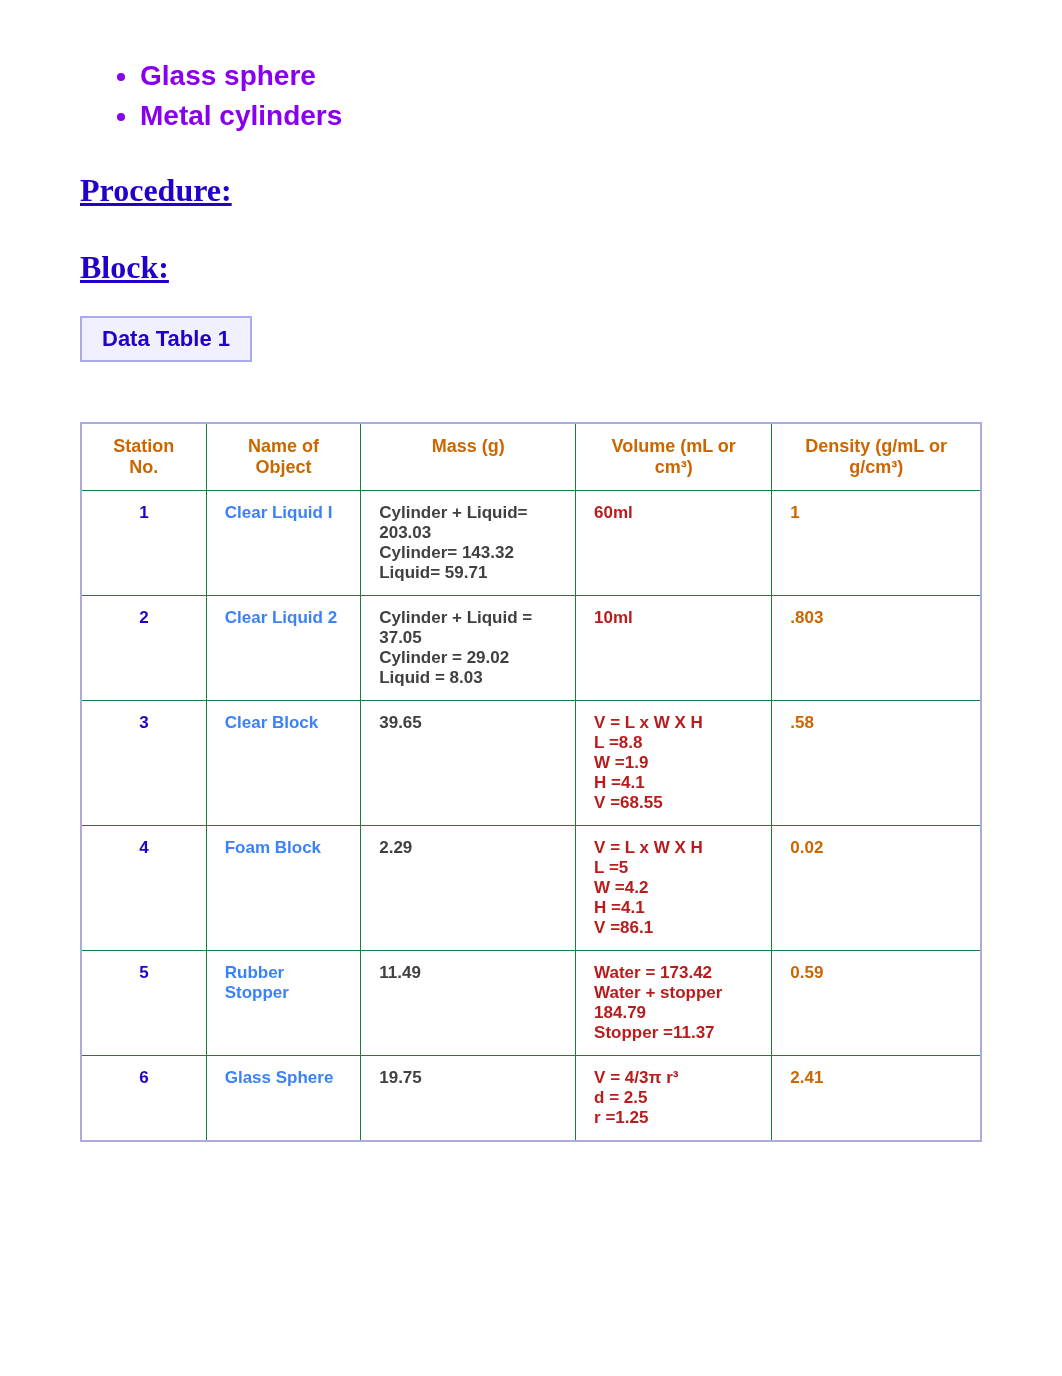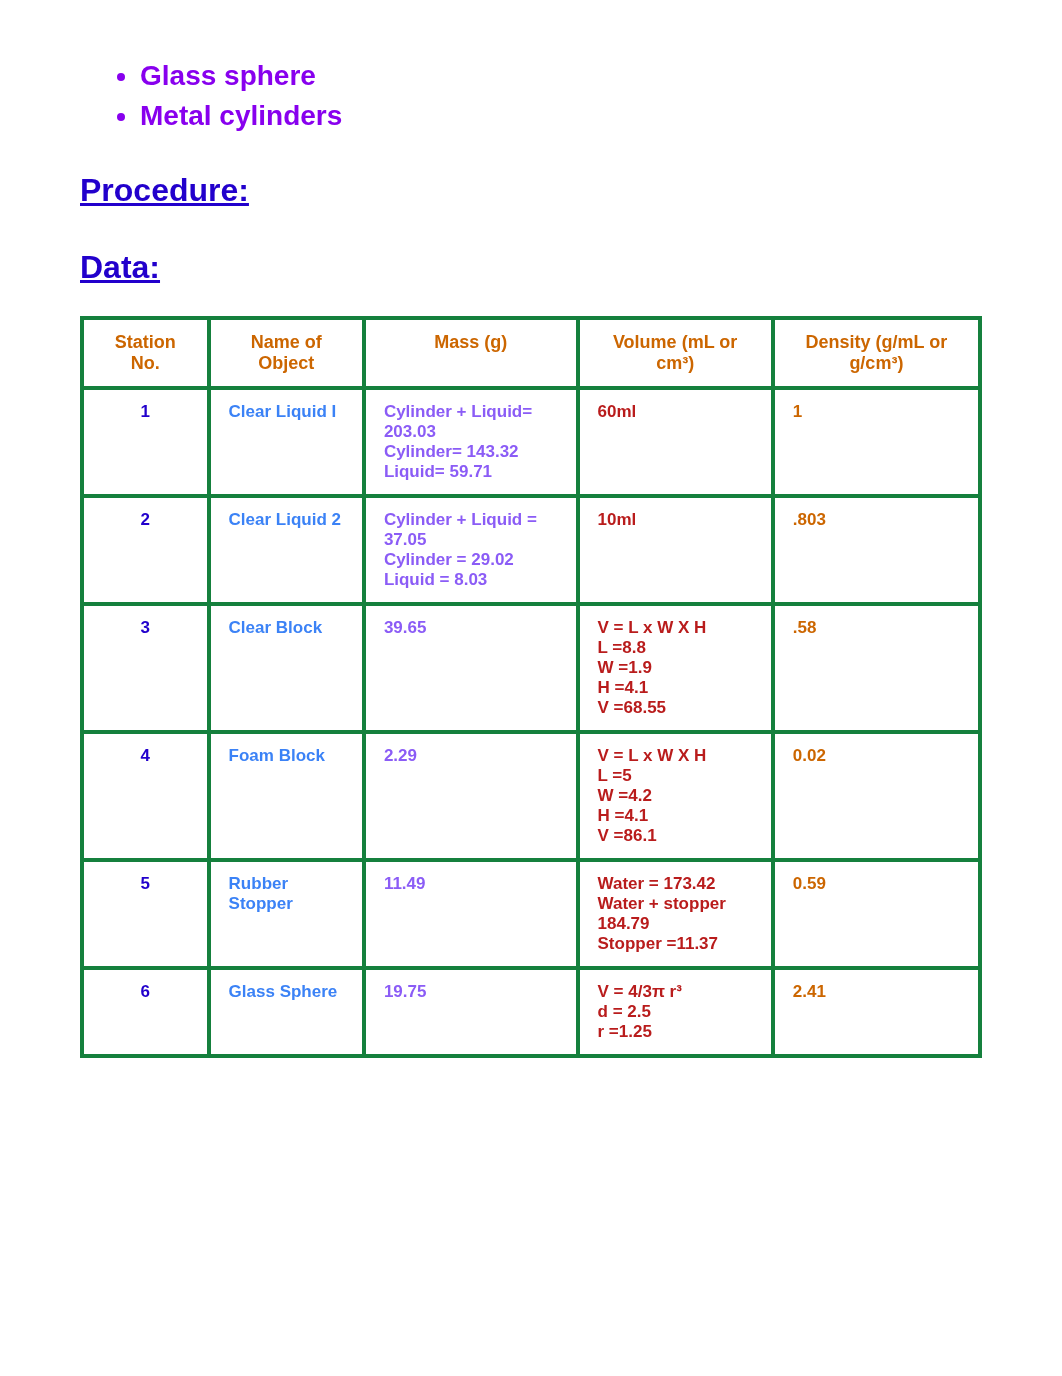--- a/index.html
+++ b/index.html
@@ -36,6 +36,7 @@
       color: #2200cc;
       margin-bottom: 30px;
       text-decoration: underline;
+      font-family: Liberation Serif, serif;
     }
 
     .data-section {

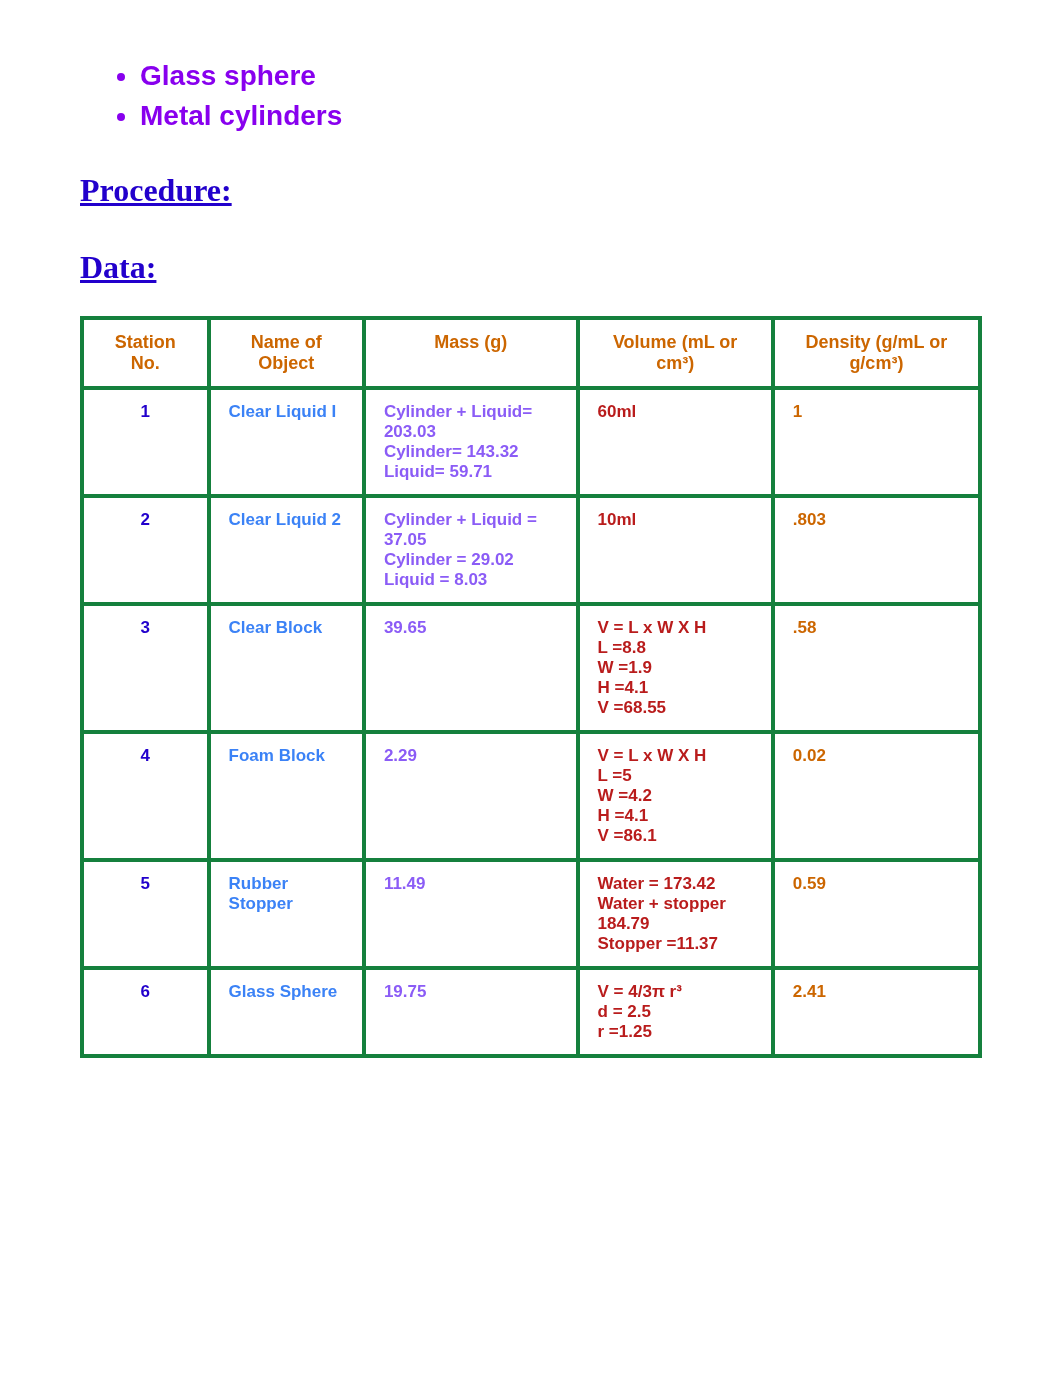--- a/index.html
+++ b/index.html
@@ -114,7 +114,7 @@
 </div>
 
 <div class="data-section">
-  <div class="section-heading">Data:</div>
+  <div class="section-heading">Block:</div>
 
   <table>
     <thead>

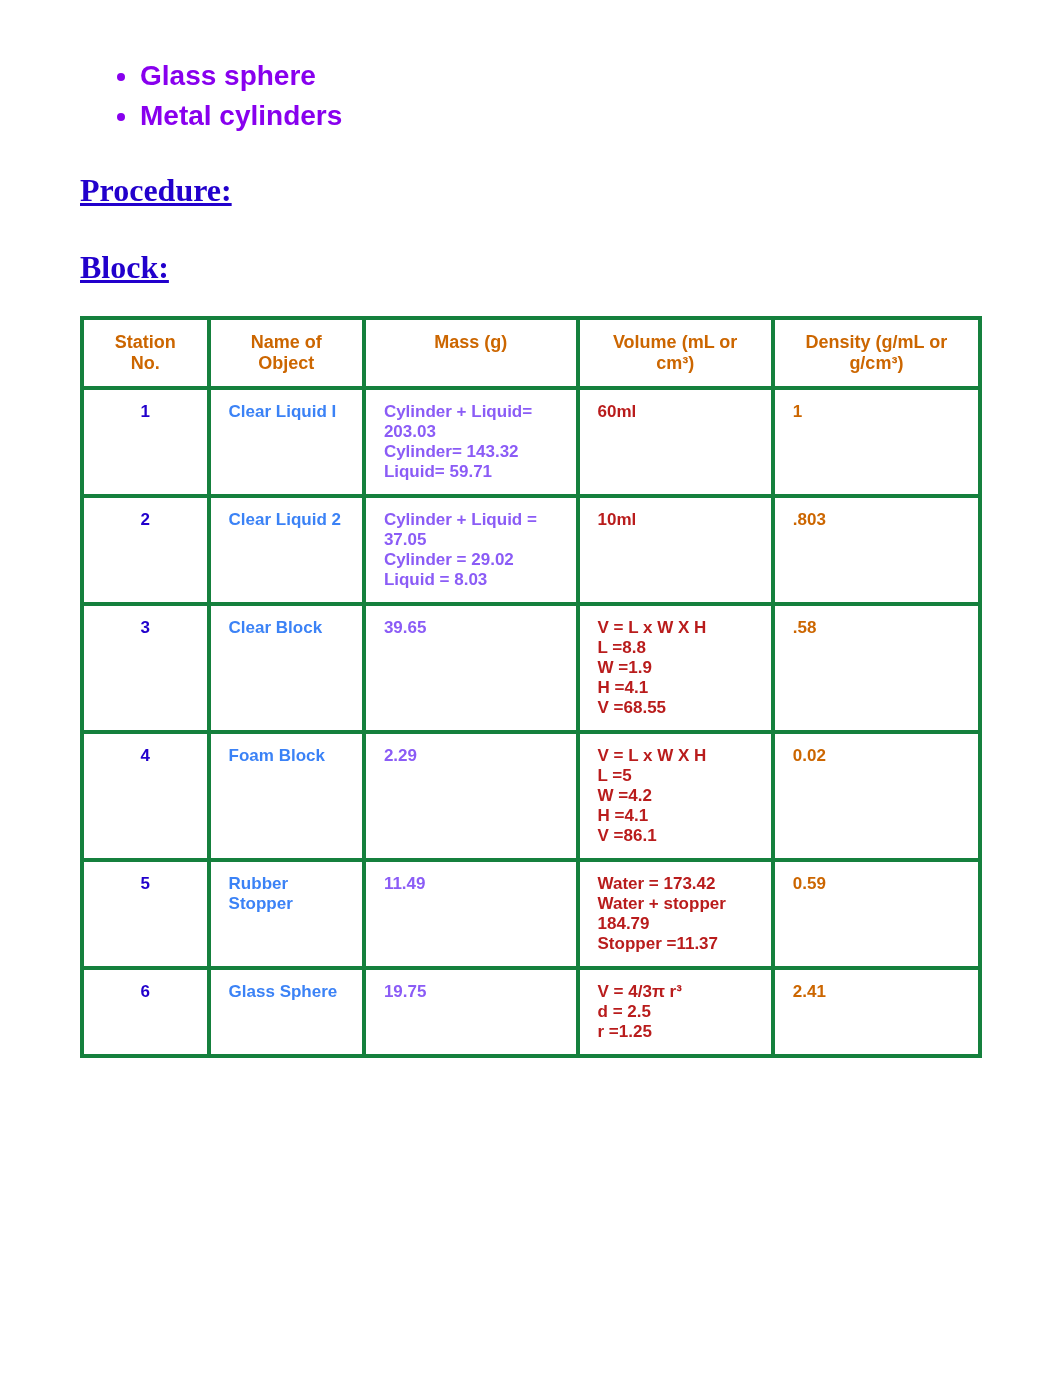--- a/index.html
+++ b/index.html
@@ -115,6 +115,7 @@
 
 <div class="data-section">
   <div class="section-heading">Block:</div>
+  <div class="data-table-label">Data Table 1</div>
 
   <table>
     <thead>

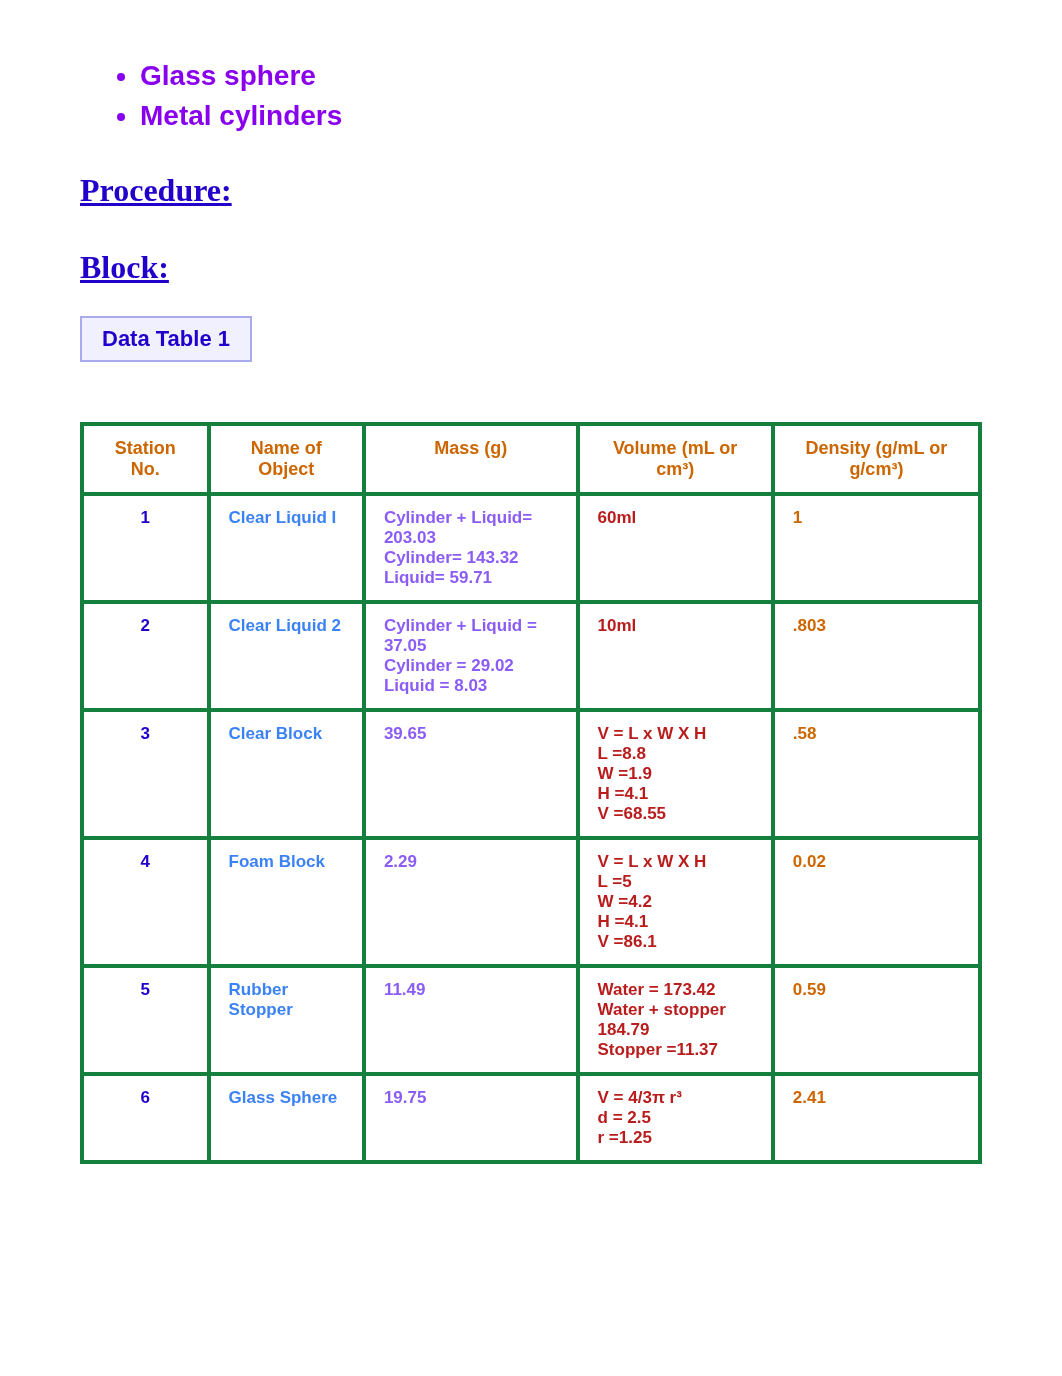--- a/index.html
+++ b/index.html
@@ -62,7 +62,7 @@
     }
 
     th, td {
-      border: 4px solid #15803d;
+      border: 1px solid #15803d;
       padding: 12px 18px;
       vertical-align: top;
       font-size: 17px;

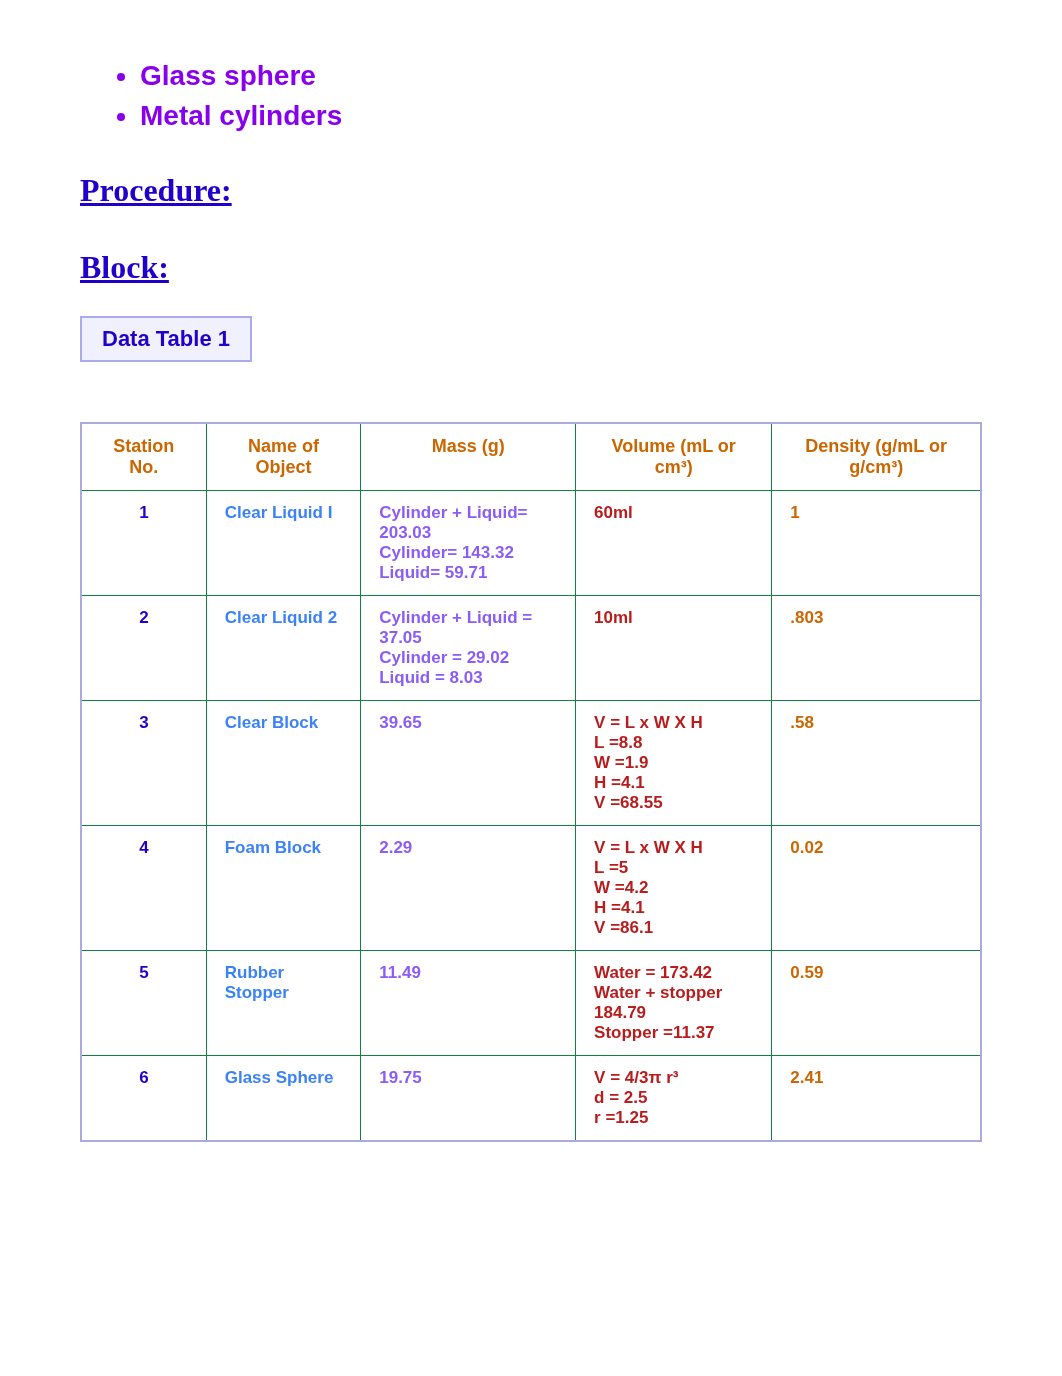--- a/index.html
+++ b/index.html
@@ -86,7 +86,7 @@
     }
 
     td.mass-col {
-      color: #8b5cf6;
+      color: #404040;
     }
 
     td.volume-col {

